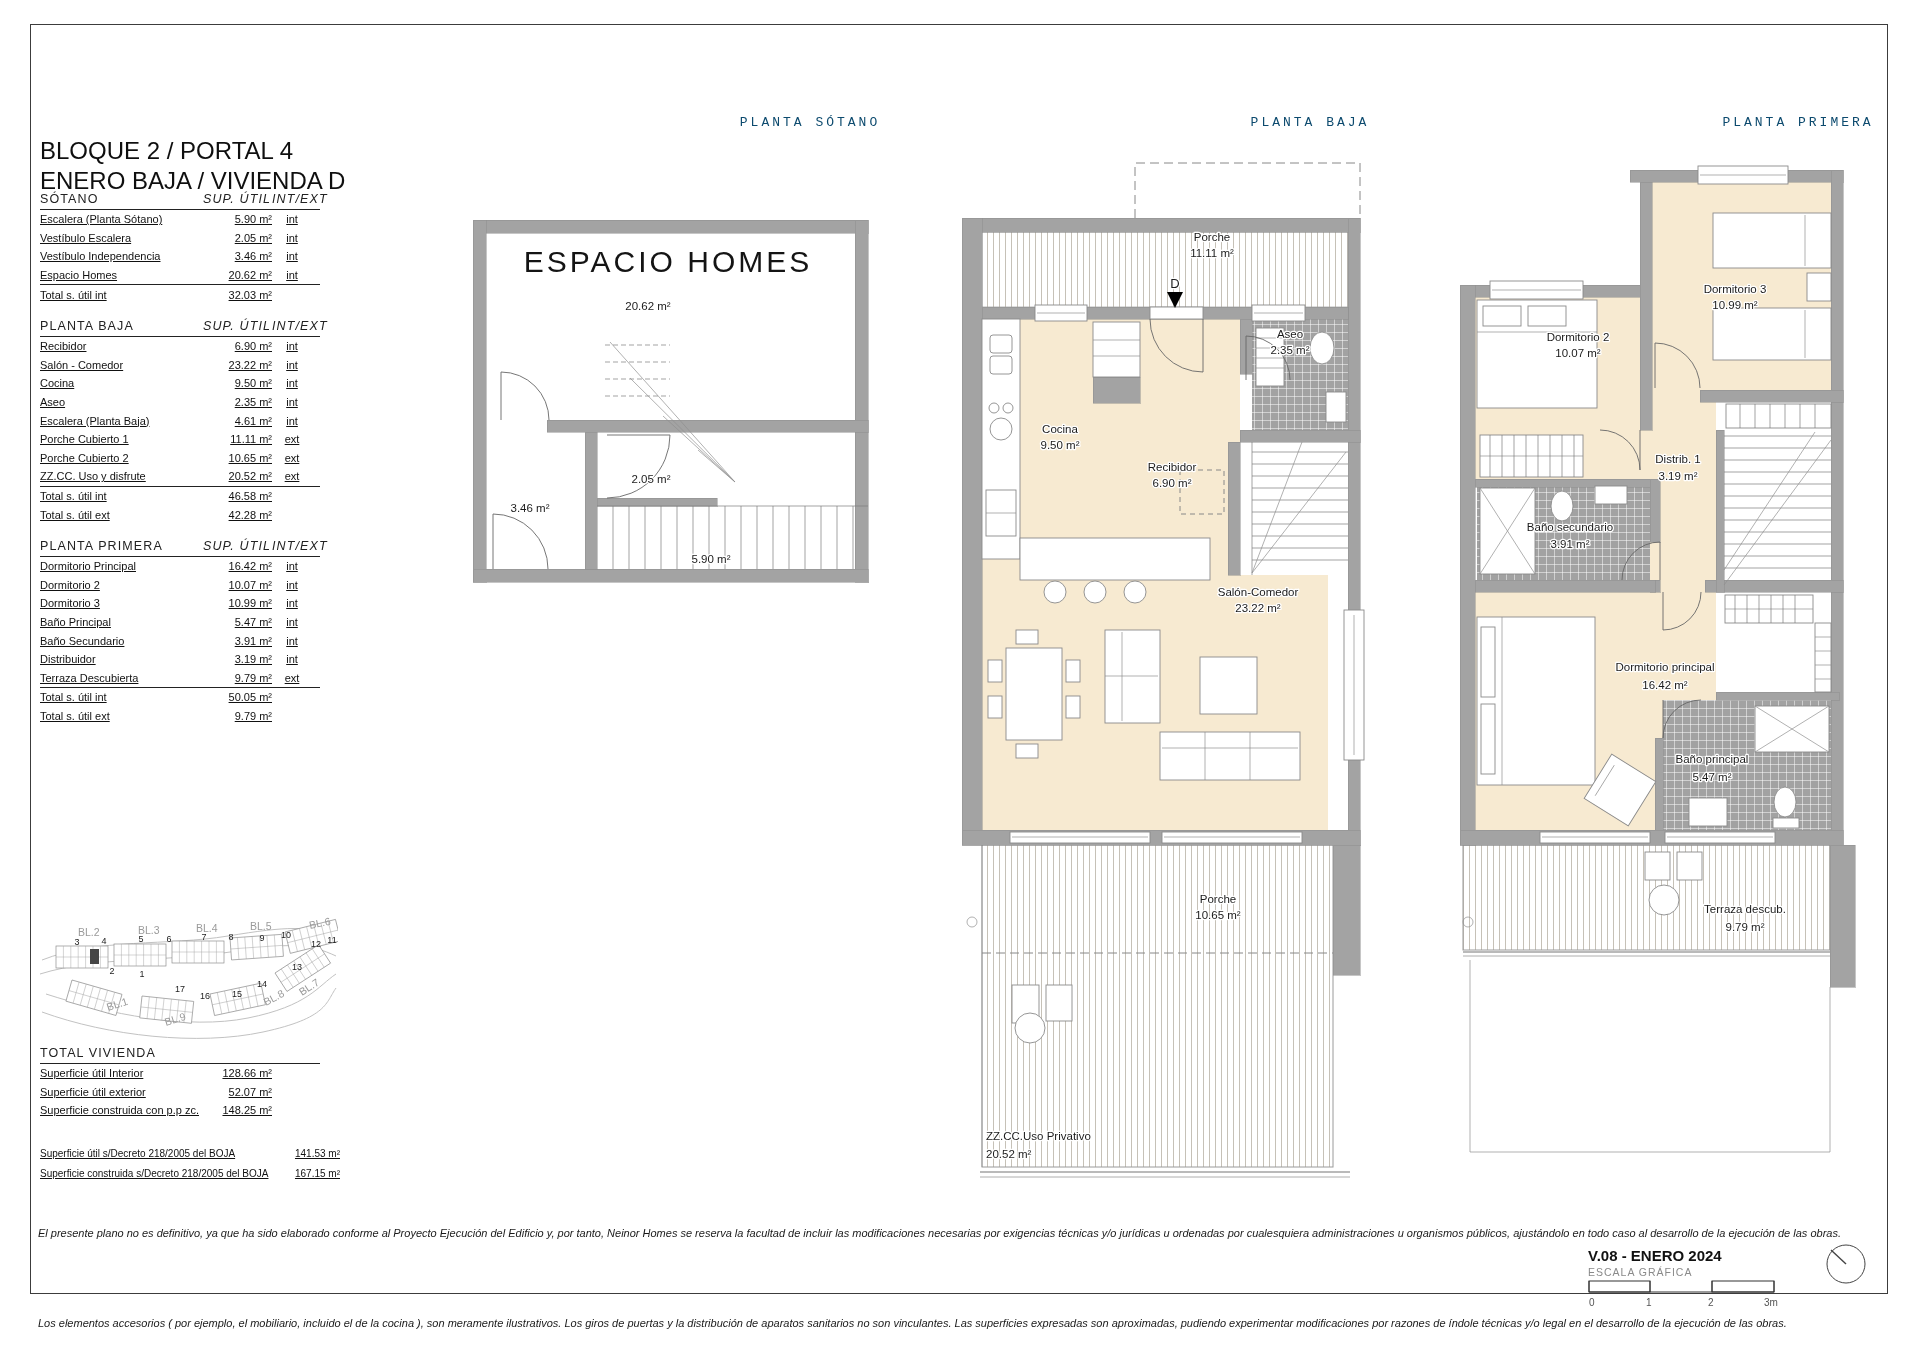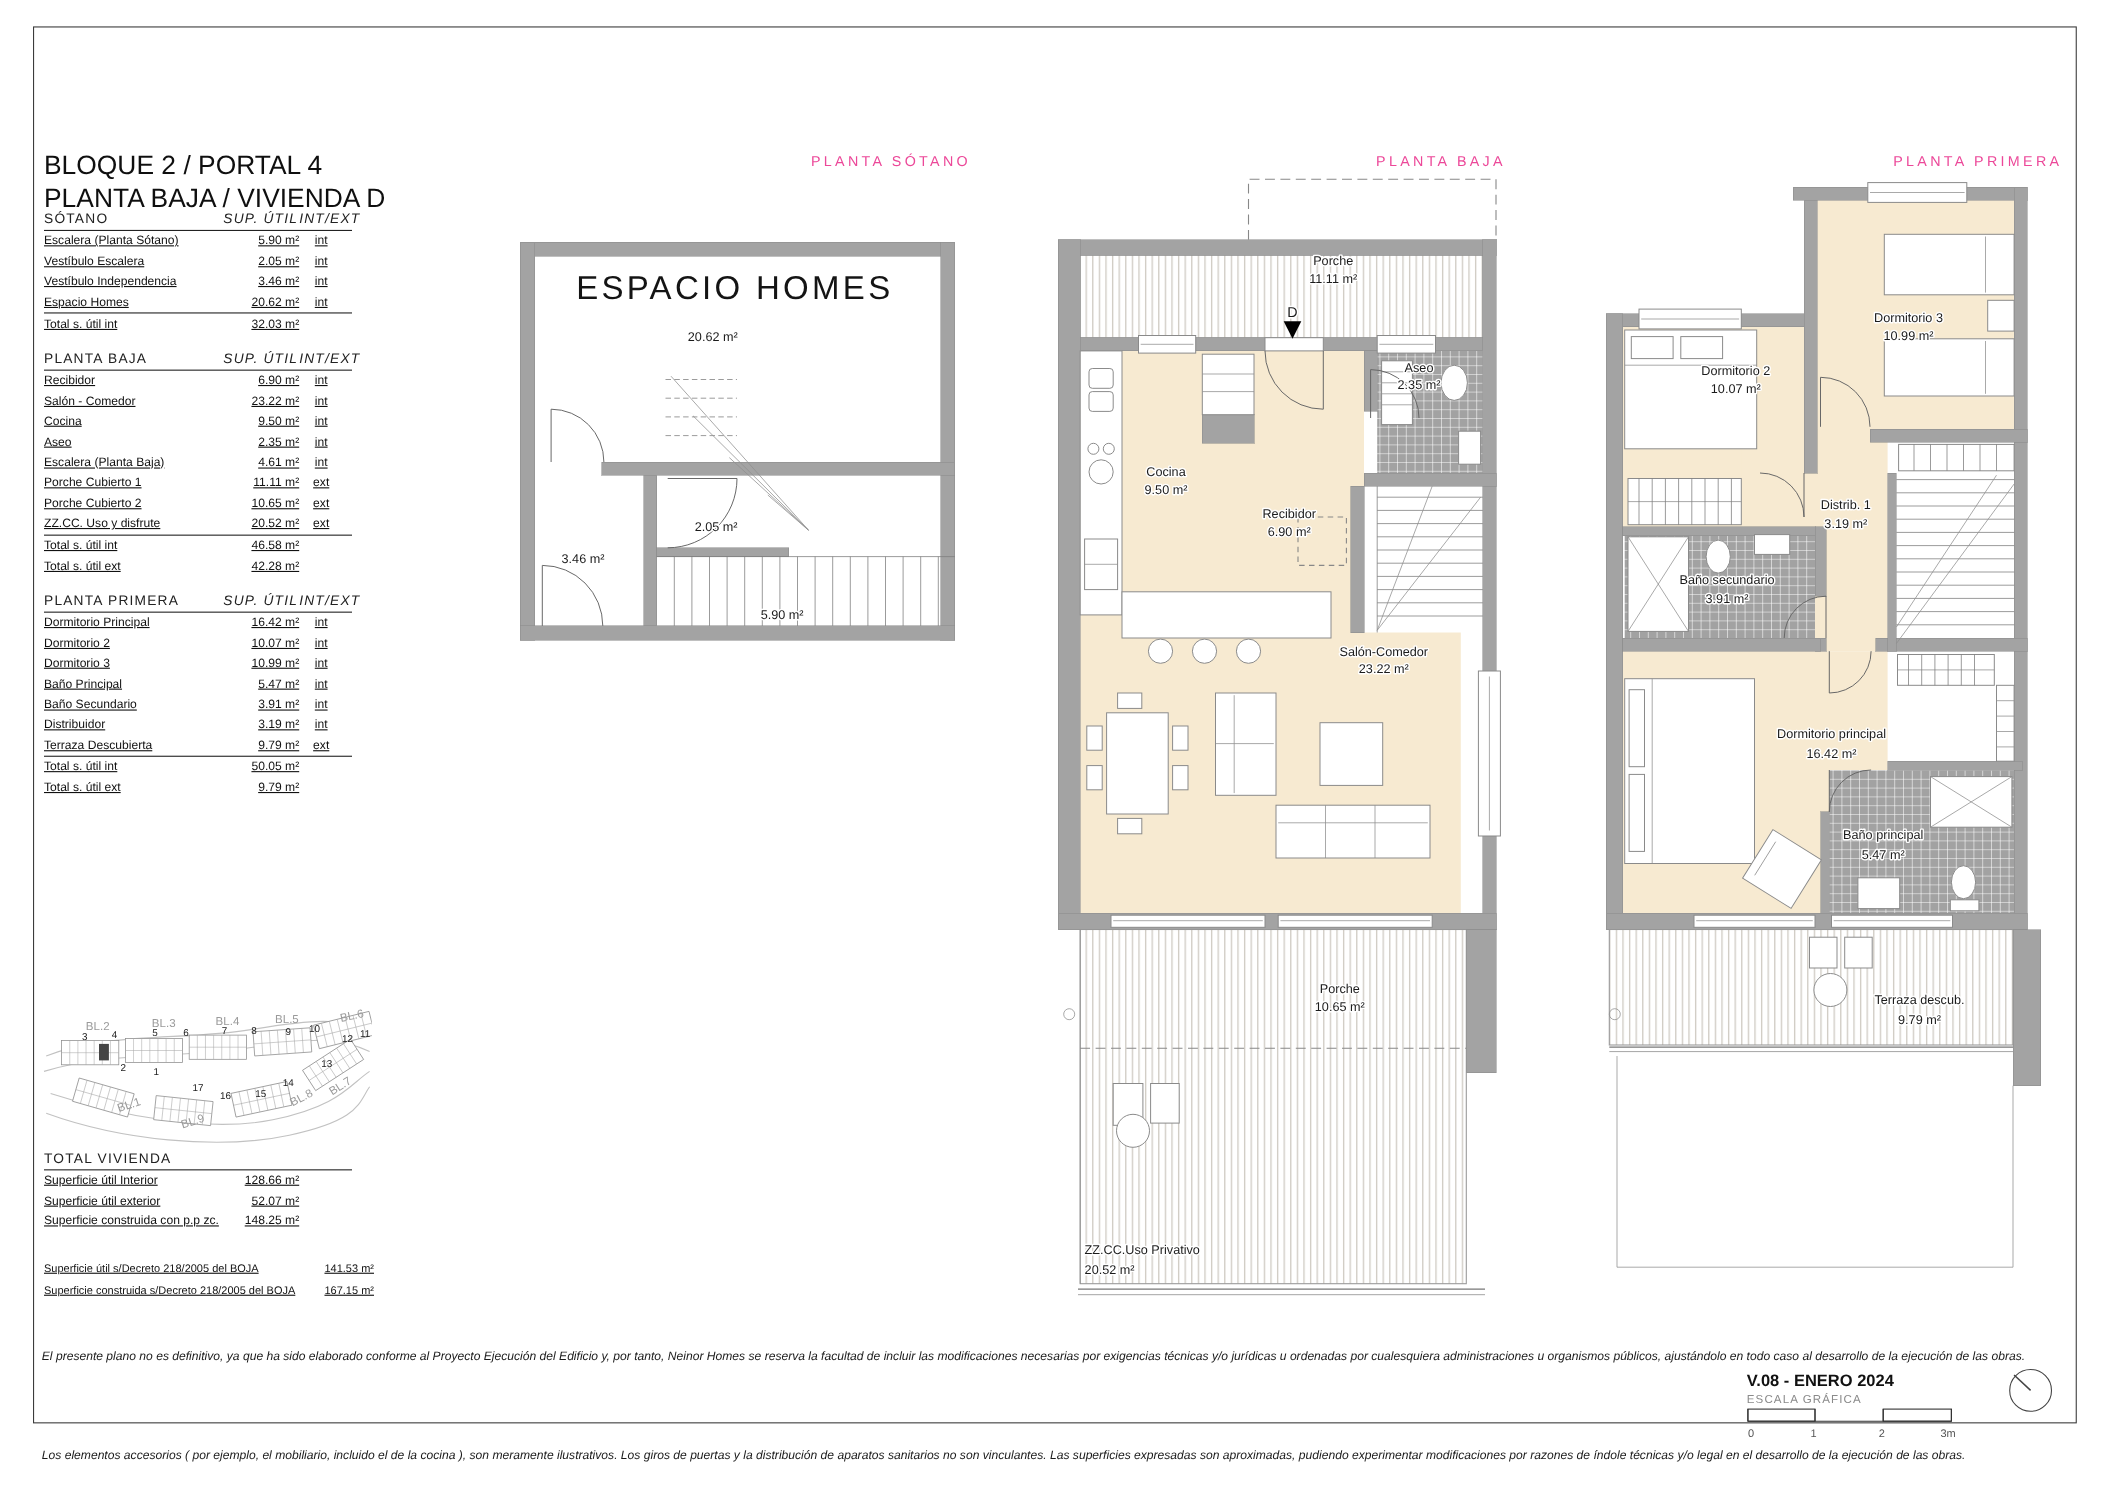--- a/index.html
+++ b/index.html
@@ -5,7 +5,7 @@
   html,body{margin:0;padding:0;background:#fff;}
   body{width:1920px;height:1357px;position:relative;font-family:"Liberation Sans",sans-serif;color:#111;overflow:hidden;}
   .frame{position:absolute;left:30px;top:24px;width:1856px;height:1268px;border:1px solid #3c3c3c;}
-  .plan-h{position:absolute;top:139px;width:230px;text-align:center;font-size:13px;letter-spacing:3px;color:#ec4899;}
+  .plan-h{position:absolute;top:115px;width:230px;text-align:center;font-size:13px;letter-spacing:3px;color:#0c4a6e;font-family:Liberation Mono, monospace;}
   #ph-sotano{left:695px;} #ph-baja{left:1195px;} #ph-primera{left:1683px;}
   .title{position:absolute;left:40px;top:136px;font-size:24px;line-height:30px;color:#0f0f0f;}
   

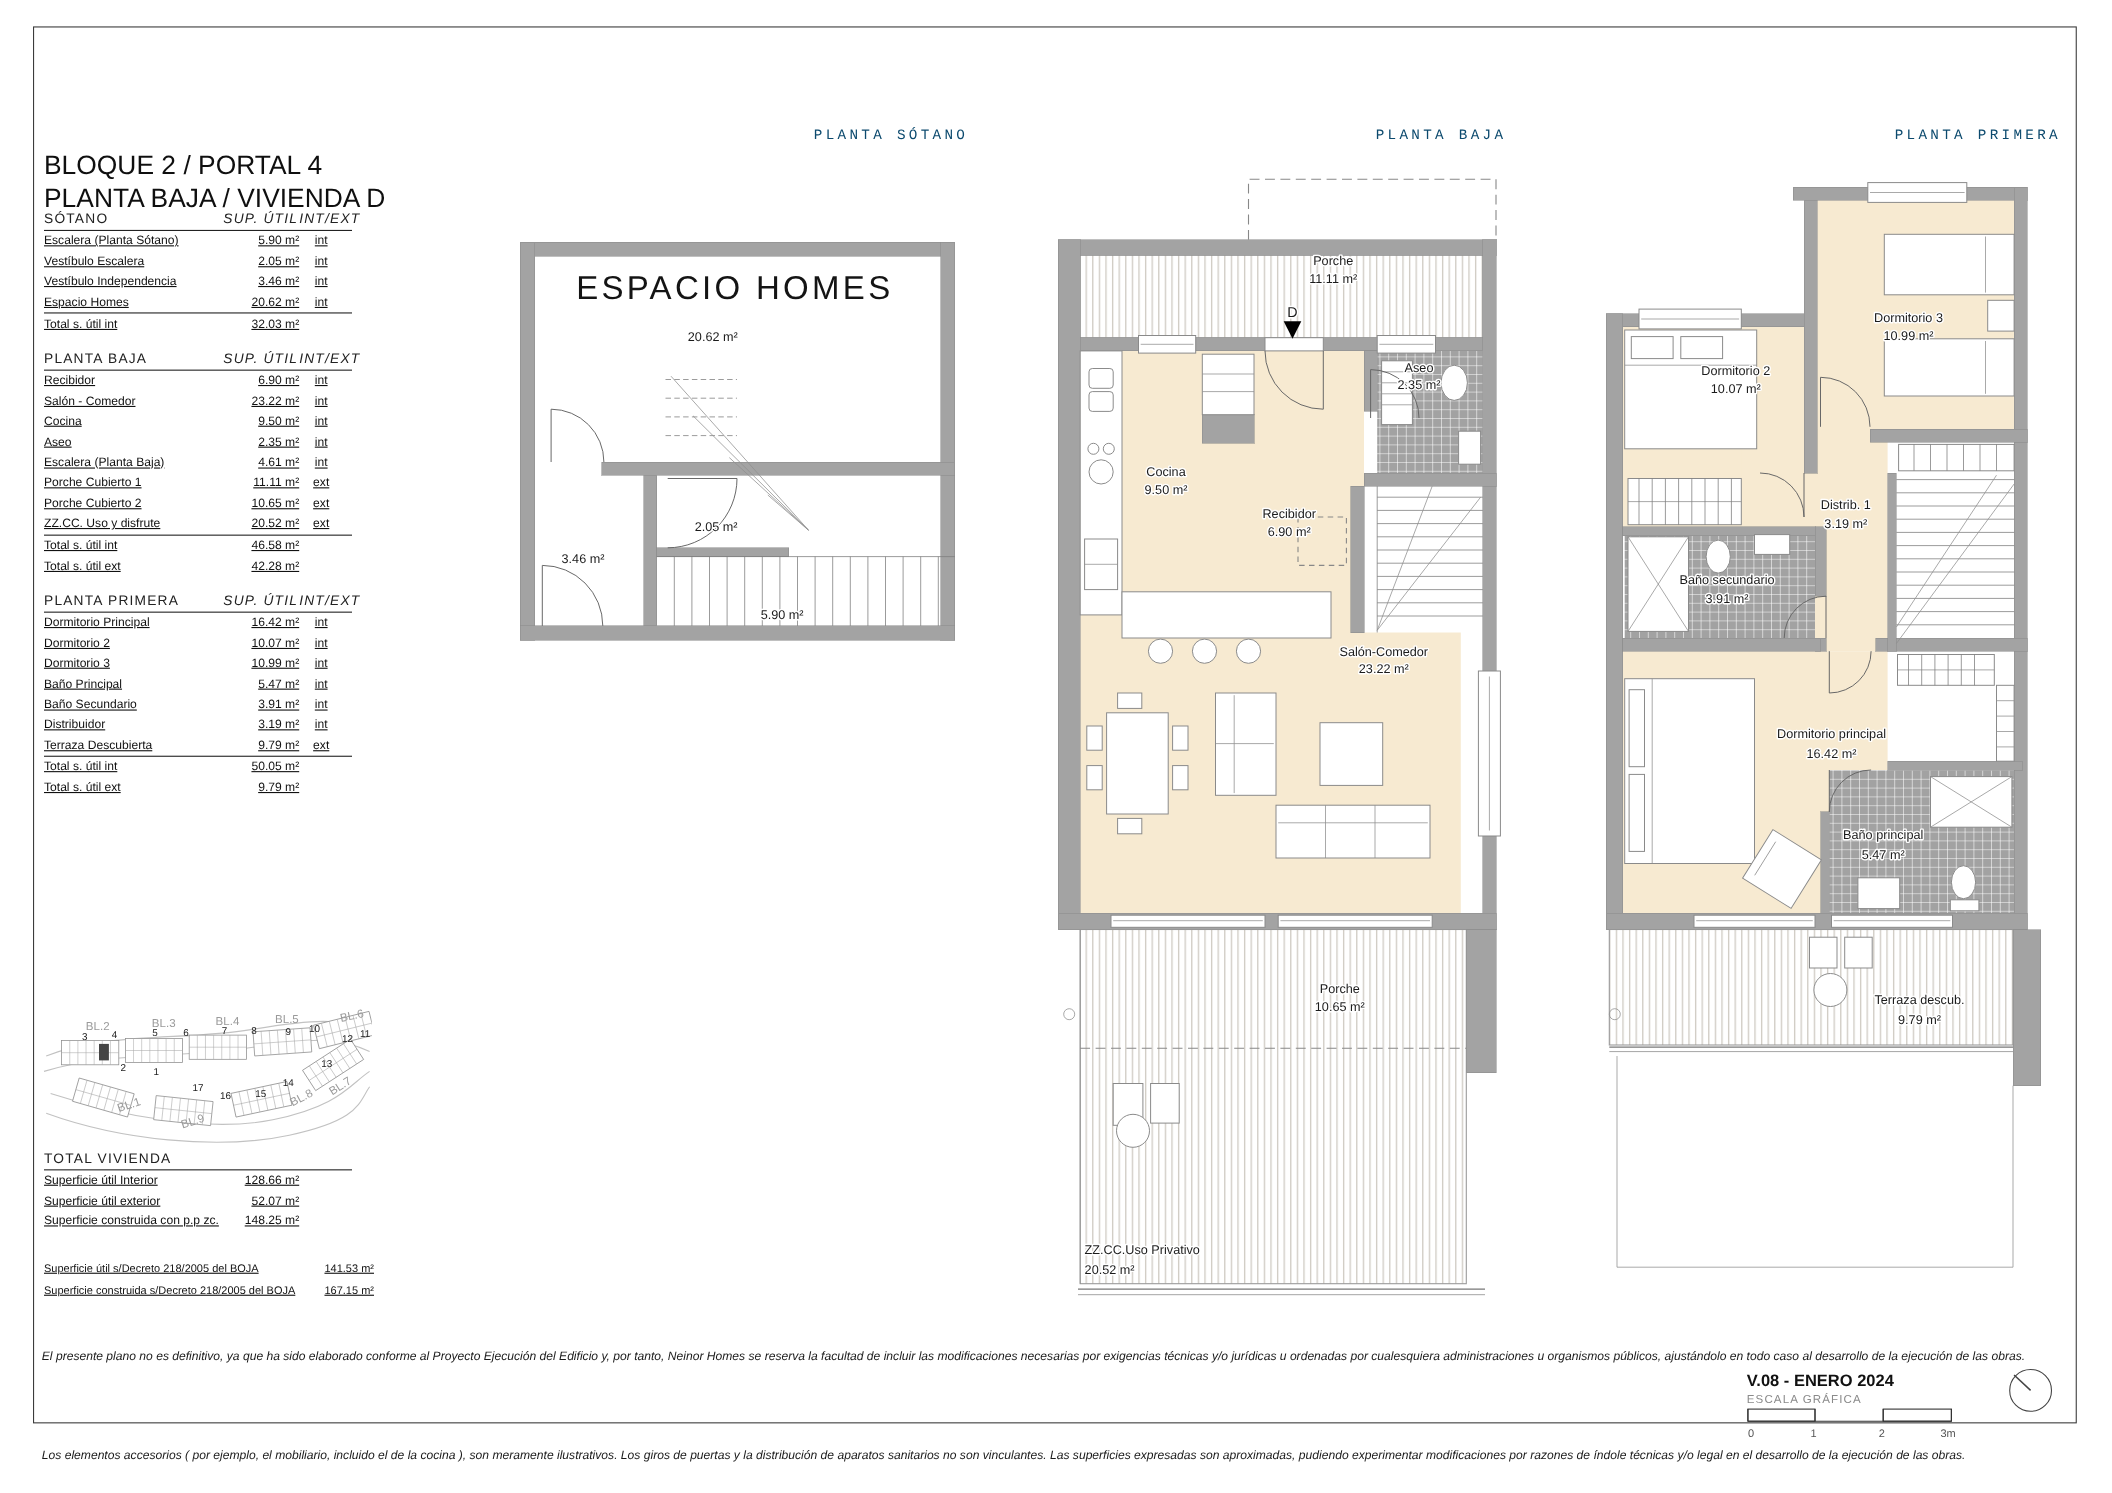--- a/index.html
+++ b/index.html
@@ -54,7 +54,7 @@
 
 <div class="title">
   <div>BLOQUE 2 / PORTAL 4</div>
-  <div>PLANTA BAJA / VIVIENDA D</div>
+  <div>ENERO BAJA / VIVIENDA D</div>
 </div>
 
 <div class="tables">

